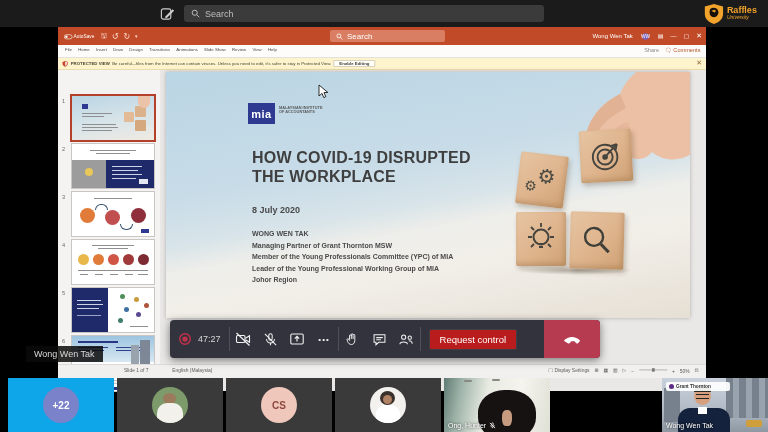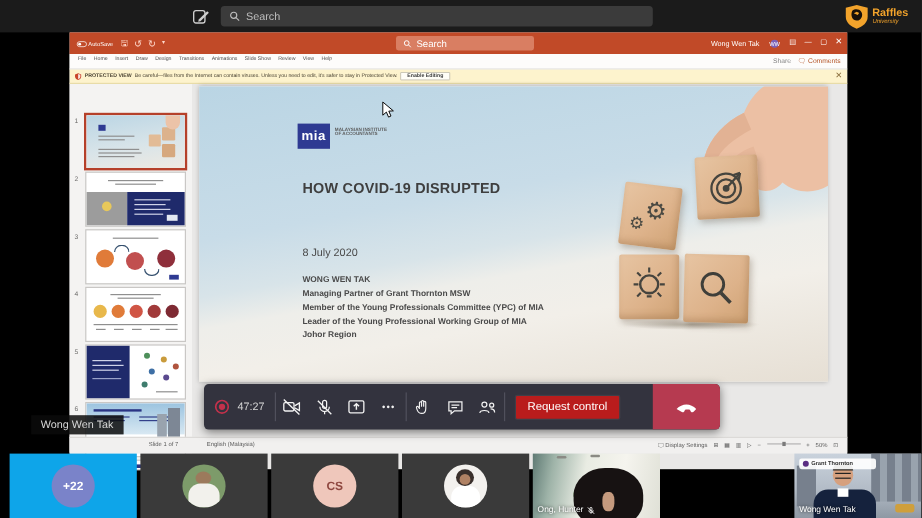--- a/index.html
+++ b/index.html
@@ -61,7 +61,7 @@
            display:flex;align-items:center;justify-content:center;font-weight:bold;font-size:11px;letter-spacing:.5px;}
   .mia-org{position:absolute;left:113px;top:34px;font-size:7px;color:#5a5a5a;line-height:7px;
            transform:scale(.55);transform-origin:left top;font-weight:bold;}
-  .s-title{position:absolute;left:86px;top:76px;font-size:12px;line-height:19px;font-weight:bold;color:#3f3f3f;letter-spacing:.2px;}
+  .s-title{position:absolute;left:86px;top:76px;font-size:16px;line-height:19px;font-weight:bold;color:#3f3f3f;letter-spacing:.2px;}
   .s-date{position:absolute;left:86px;top:133px;font-size:9px;font-weight:normal;color:#4a4a4a;}
   .s-speaker{position:absolute;left:86px;top:156px;font-size:7px;font-weight:bold;color:#4a4a4a;line-height:11.5px;}
   .block{position:absolute;border-radius:2px;background:linear-gradient(135deg,#e7c5a3 0%,#ddb28a 60%,#cfa274 100%);

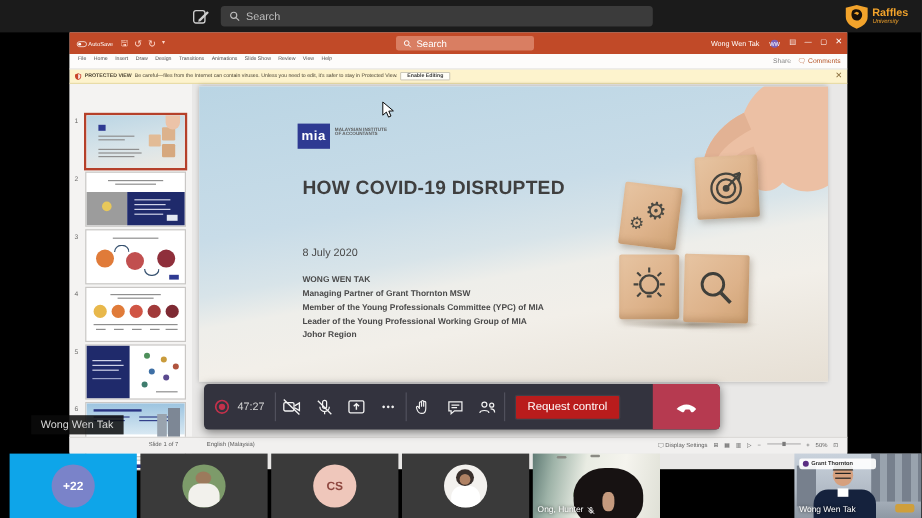--- a/index.html
+++ b/index.html
@@ -312,6 +312,7 @@
 
         <div class="s-title">
           <div>HOW COVID-19 DISRUPTED</div>
+          <div>THE WORKPLACE</div>
         </div>
 
         <div class="s-date">8 July 2020</div>

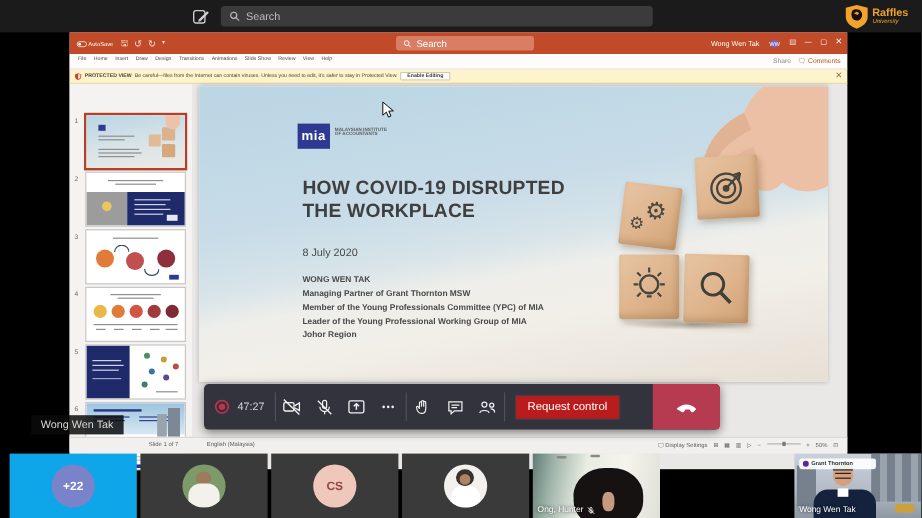--- a/index.html
+++ b/index.html
@@ -62,7 +62,7 @@
   .mia-org{position:absolute;left:113px;top:34px;font-size:7px;color:#5a5a5a;line-height:7px;
            transform:scale(.55);transform-origin:left top;font-weight:bold;}
   .s-title{position:absolute;left:86px;top:76px;font-size:16px;line-height:19px;font-weight:bold;color:#3f3f3f;letter-spacing:.2px;}
-  .s-date{position:absolute;left:86px;top:133px;font-size:9px;font-weight:normal;color:#4a4a4a;}
+  .s-date{position:absolute;left:86px;top:133px;font-size:9px;font-weight:bold;color:#4a4a4a;}
   .s-speaker{position:absolute;left:86px;top:156px;font-size:7px;font-weight:bold;color:#4a4a4a;line-height:11.5px;}
   .block{position:absolute;border-radius:2px;background:linear-gradient(135deg,#e7c5a3 0%,#ddb28a 60%,#cfa274 100%);
          box-shadow:inset -2px -3px 5px rgba(120,80,40,.25), 2px 3px 5px rgba(90,70,50,.30);

